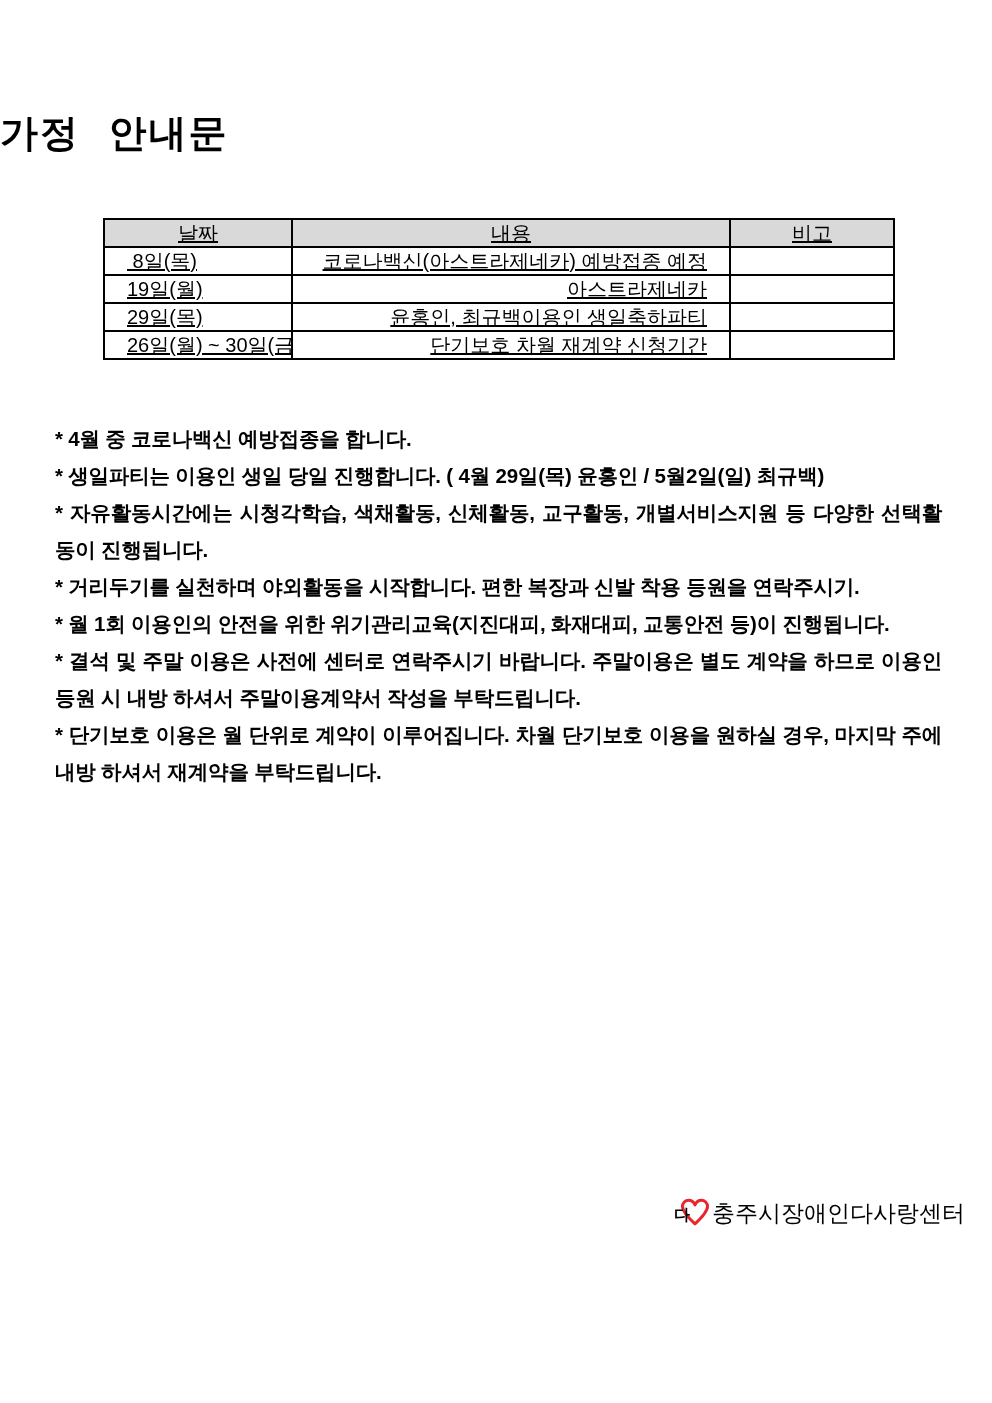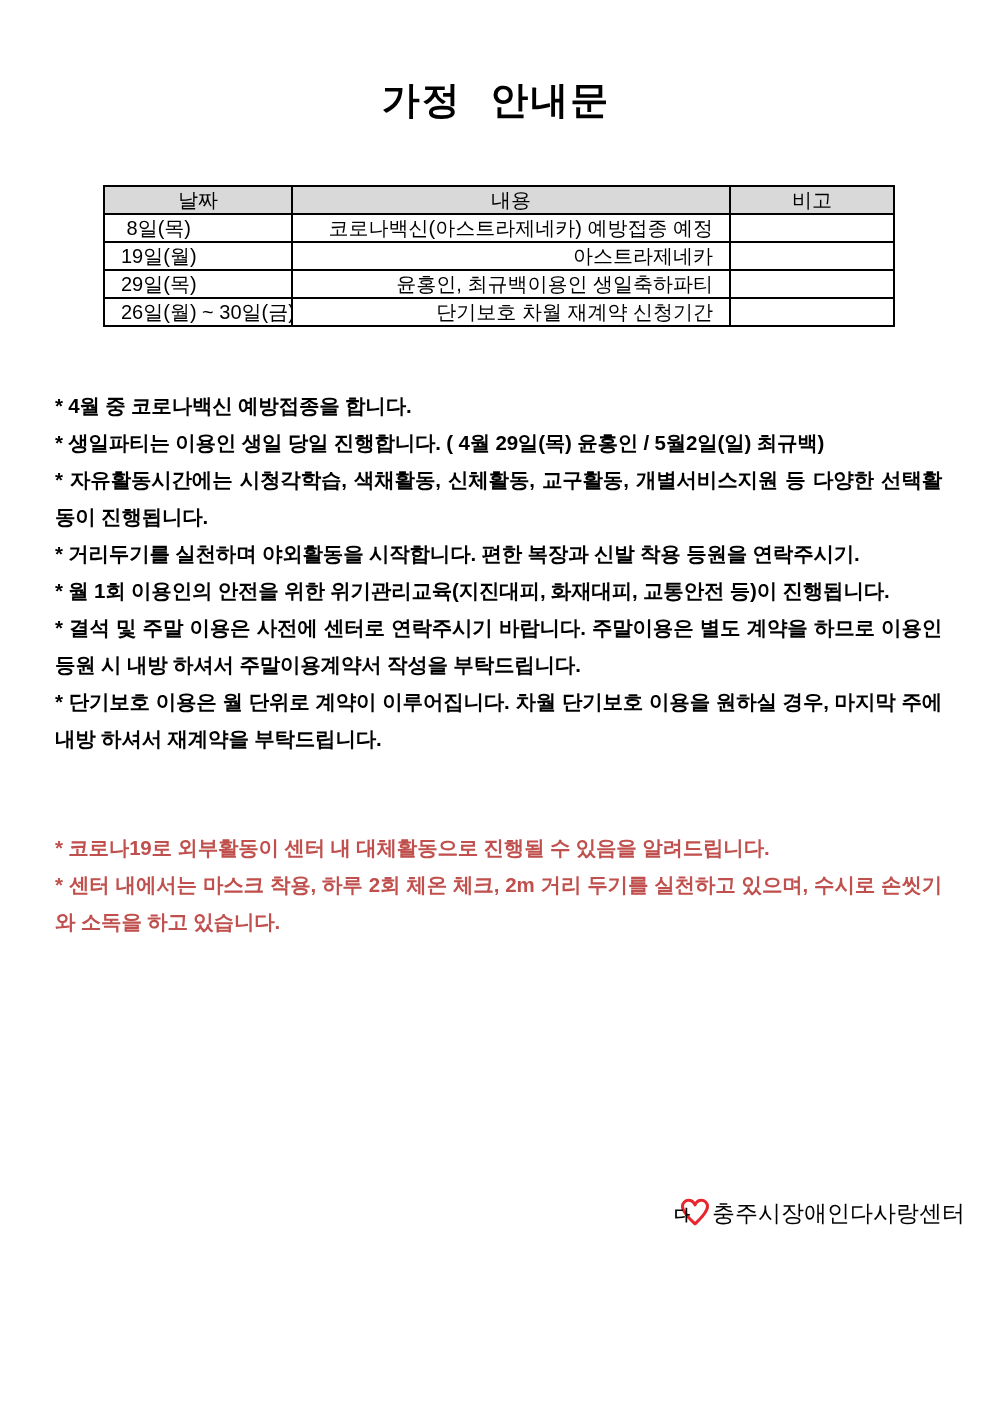--- a/index.html
+++ b/index.html
@@ -16,8 +16,7 @@
   }
   .title {
     margin: 0;
-    padding-top: 75px;
-    text-align: center;
+    padding-top: 108px;
     font-size: 38px;
     font-weight: 700;
     letter-spacing: 2px;

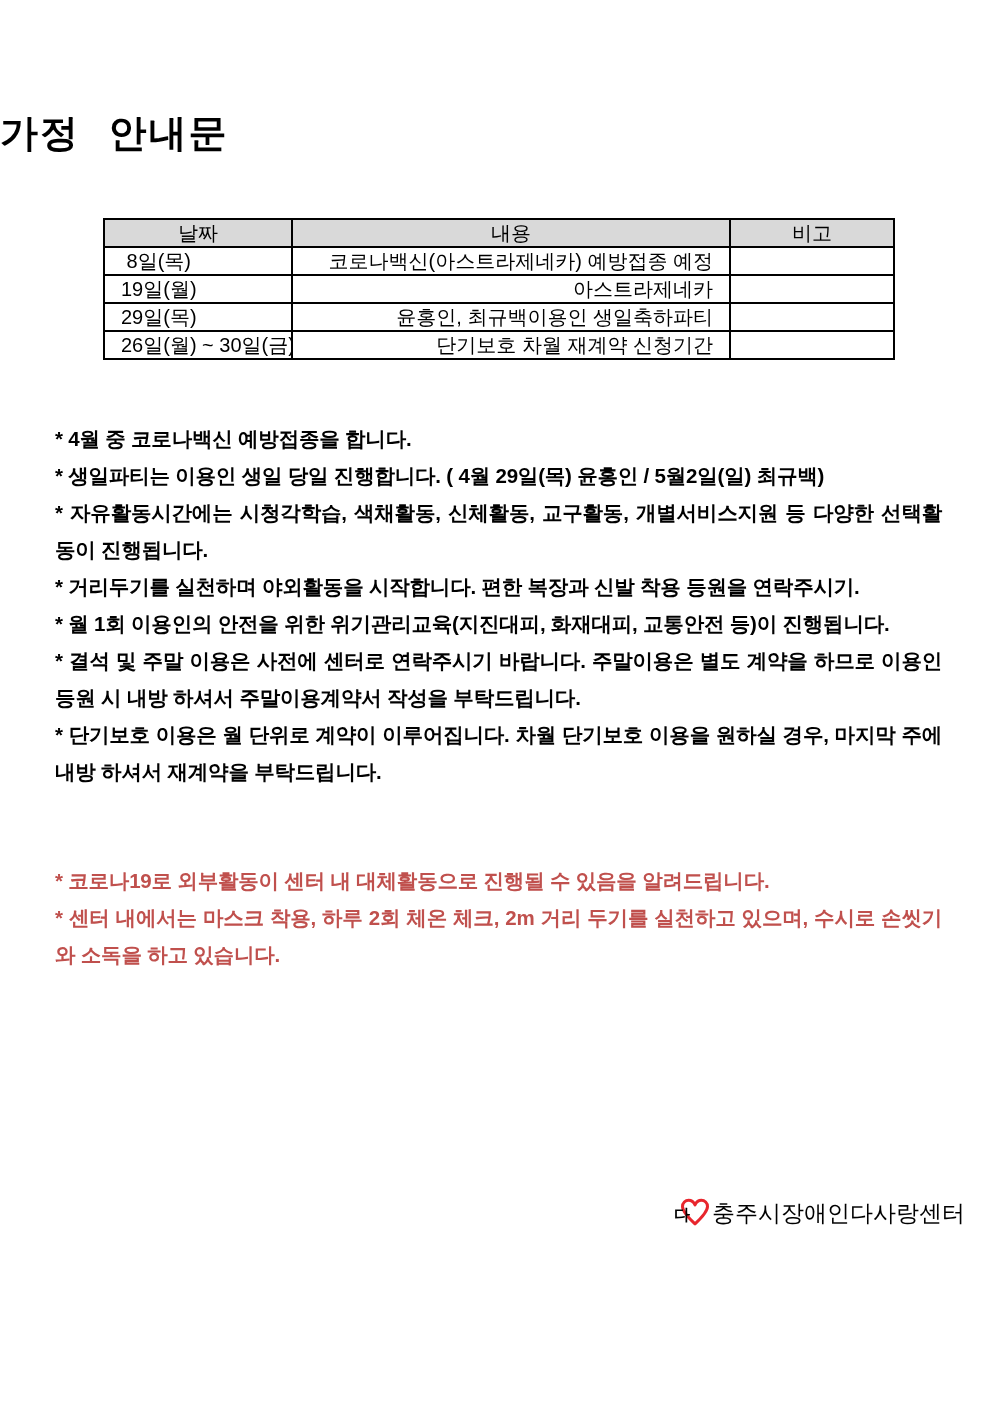--- a/index.html
+++ b/index.html
@@ -38,10 +38,11 @@
     font-size: 20px;
     font-weight: 400;
     height: 28px;
-    padding: 1px 16px;
+    padding: 1px 22px;
     line-height: 24px;
     white-space: nowrap;
     overflow: hidden;
+    text-decoration: underline;
   }
   table.schedule th {
     background: #d9d9d9;

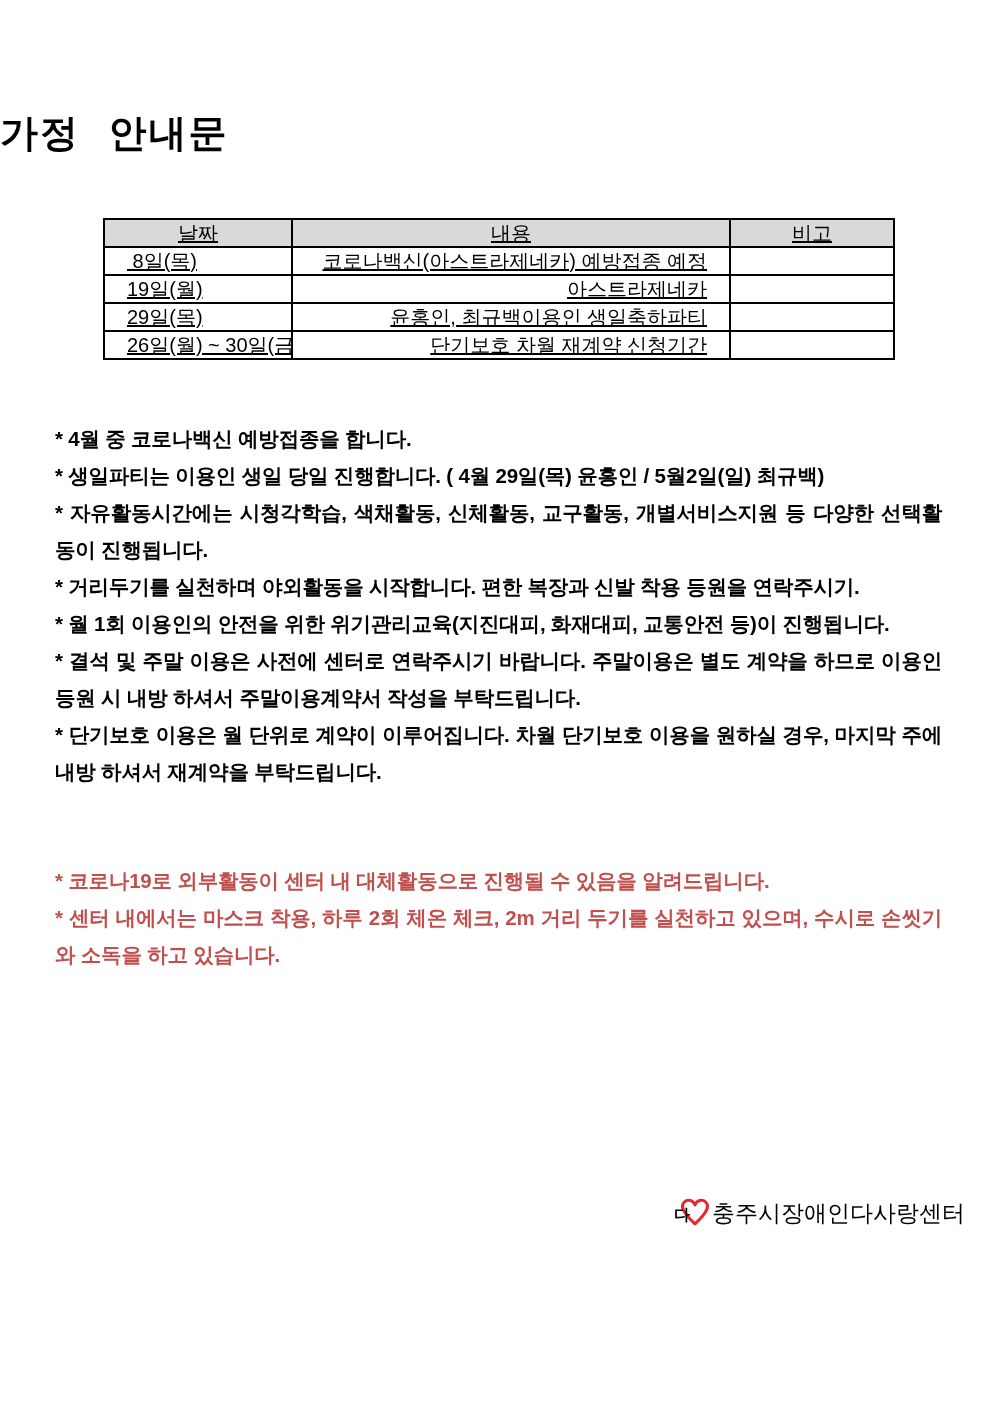--- a/index.html
+++ b/index.html
@@ -170,10 +170,6 @@
     </div>
 
 
-  <div class="covid-notes" id="covid-list">
-      <p class="note-line">* 코로나19로 외부활동이 센터 내 대체활동으로 진행될 수 있음을 알려드립니다.</p>
-      <p class="note-line">* 센터 내에서는 마스크 착용, 하루 2회 체온 체크, 2m 거리 두기를 실천하고 있으며, 수시로 손씻기와 소독을 하고 있습니다.</p>
-    </div>
 
   <div class="footer">
     <span class="logo-icon">

